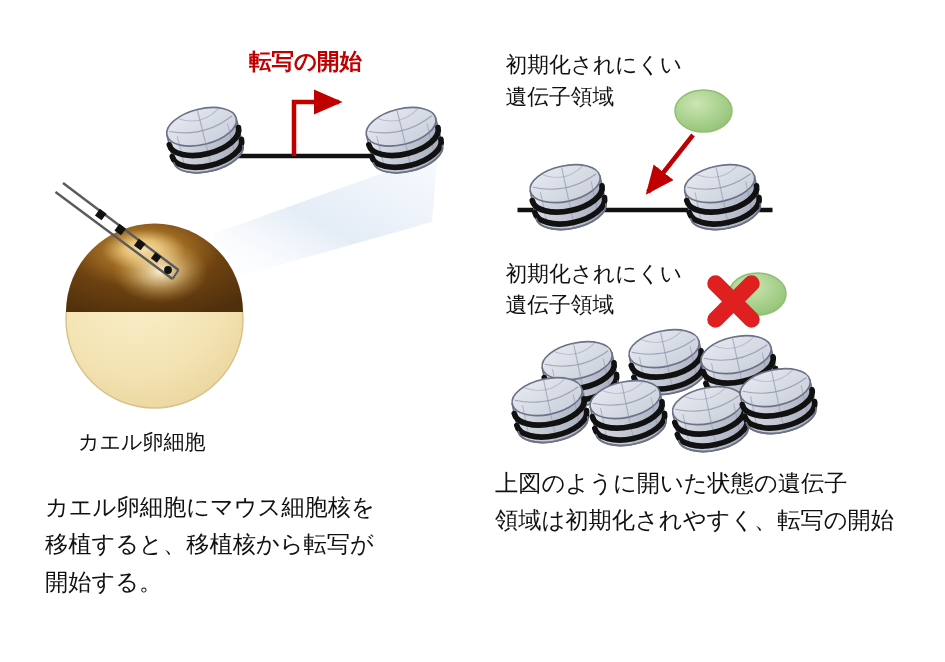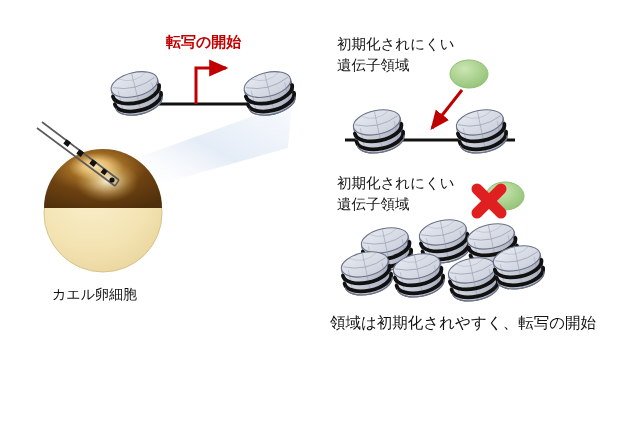--- a/index.html
+++ b/index.html
@@ -217,6 +217,7 @@
   </div>
 
   <div class="abs para" style="left:330px; top:310px;">
+    <div>上図のように開いた状態の遺伝子</div>
     <div>領域は初期化されやすく、転写の開始</div>
   </div>
 

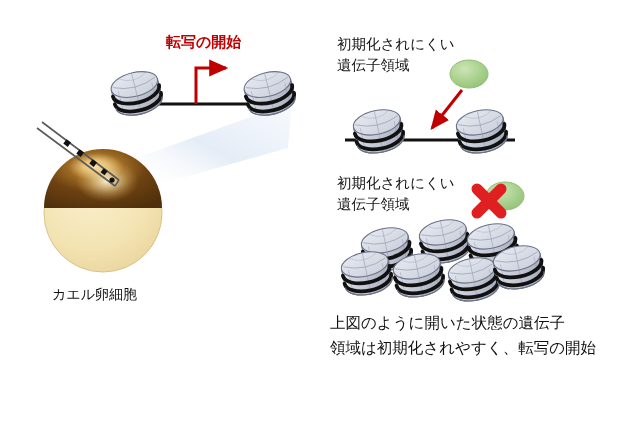--- a/index.html
+++ b/index.html
@@ -205,6 +205,11 @@
 
   <div class="abs caption" style="left:52px; top:285px;">カエル卵細胞</div>
 
+  <div class="abs para" style="left:30px; top:326px;">
+    <div>カエル卵細胞にマウス細胞核を</div>
+    <div>移植すると、移植核から転写が</div>
+    <div>開始する。</div>
+  </div>
 
   <div class="abs heading" style="left:337px; top:34px;">
     <div>初期化されにくい</div>

